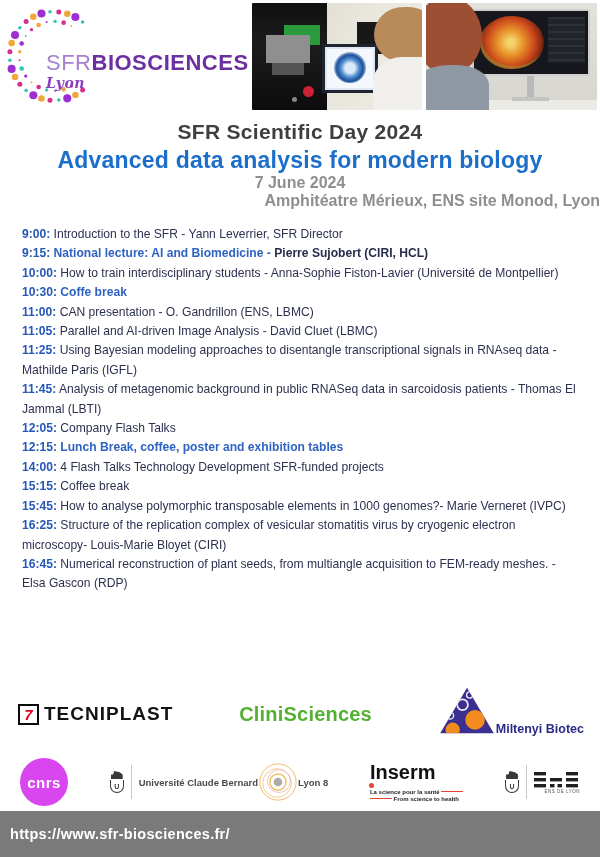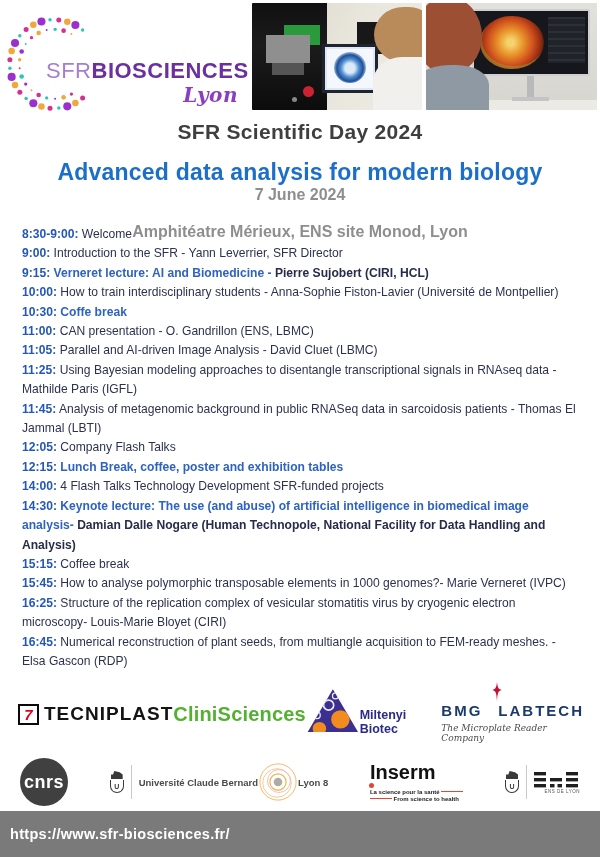--- a/index.html
+++ b/index.html
@@ -9,7 +9,7 @@
 
   
   .header { height:113px; position:relative; background:#fff; flex:0 0 auto; }
-  .logo-block { position:absolute; left:0; top:8px; width:250px; height:113px; }
+  .logo-block { position:absolute; left:0; top:0; width:250px; height:113px; }
   .dots { position:absolute; left:2px; top:2px; width:108px; height:108px; }
   .logo-text { position:absolute; left:46px; top:50px; width:200px; letter-spacing:.5px; white-space:nowrap; }
   .logo-text .sfr { font-size:22px; font-weight:400; color:#a57fd0; }

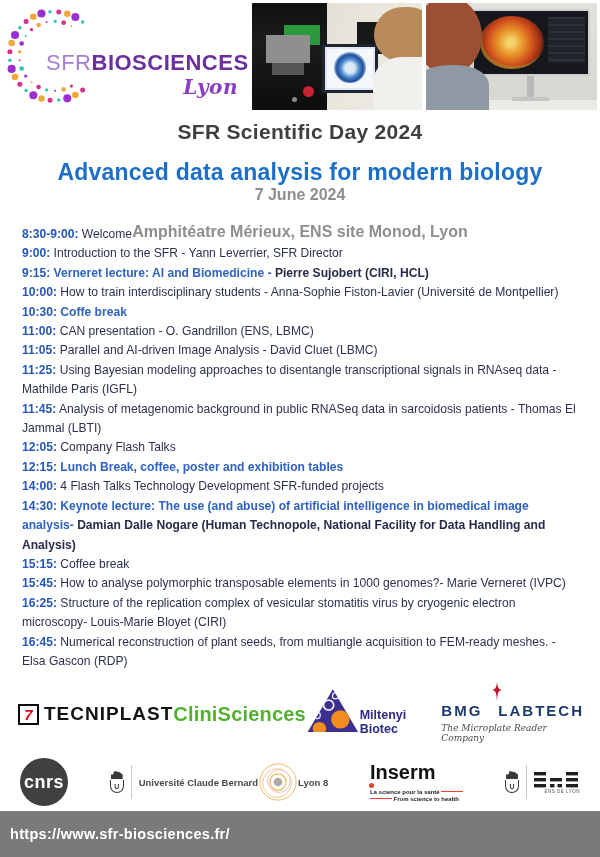--- a/index.html
+++ b/index.html
@@ -14,7 +14,7 @@
   .logo-text { position:absolute; left:46px; top:50px; width:200px; letter-spacing:.5px; white-space:nowrap; }
   .logo-text .sfr { font-size:22px; font-weight:400; color:#a57fd0; }
   .logo-text .bio { font-size:22px; font-weight:700; color:#6b2fa0; }
-  .logo-text .lyon { text-align:right; padding-right:8px; font-family:"DejaVu Serif", serif; font-style:italic; font-weight:700; color:#8a3fc0; font-size:20px; margin-top:-1px; }
+  .logo-text .lyon { padding-right:8px; font-family:"DejaVu Serif", serif; font-style:italic; font-weight:700; color:#8a3fc0; font-size:14px; margin-top:-1px; }
 
   .photo { position:absolute; top:3px; height:107px; overflow:hidden; border-radius:1px; }
   .photo1 { left:252px; width:170px; background:linear-gradient(115deg,#d9d4c6,#e9e6dd 55%,#efece6); }

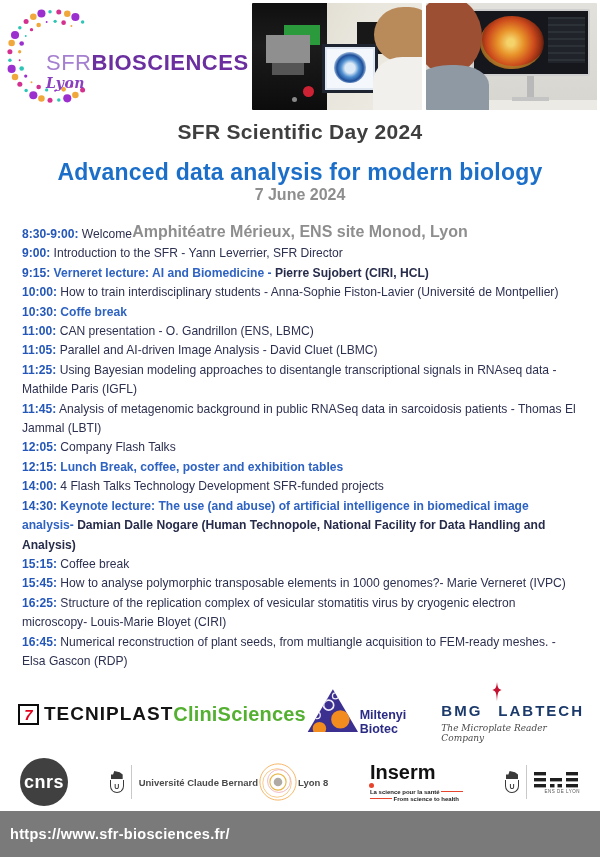--- a/index.html
+++ b/index.html
@@ -46,7 +46,7 @@
   
   .titles { text-align:center; padding-top:7px; height:107px; flex:0 0 auto; }
   .t1 { font-size:21px; font-weight:700; color:#3f3f3f; letter-spacing:.3px; }
-  .t2 { font-size:23px; font-weight:700; color:#1c6fc9; margin-top:15px; letter-spacing:.2px; }
+  .t2 { font-size:23px; font-weight:700; color:#1c6fc9; margin-top:3px; letter-spacing:.2px; }
   .t3 { font-size:16px; font-weight:700; color:#8e8e8e; }
   .t4 { font-size:16px; font-weight:700; color:#8e8e8e; margin-top:19px; }
 

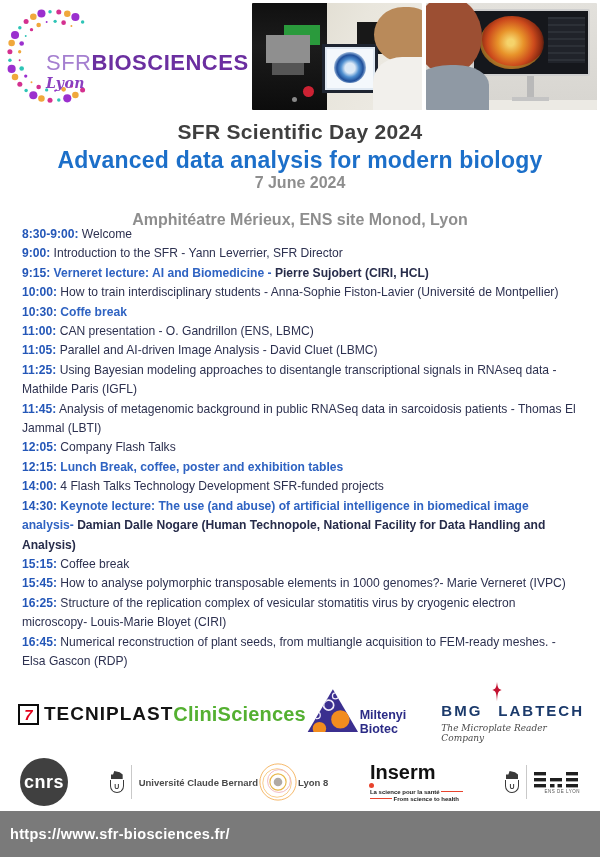--- a/index.html
+++ b/index.html
@@ -48,7 +48,7 @@
   .t1 { font-size:21px; font-weight:700; color:#3f3f3f; letter-spacing:.3px; }
   .t2 { font-size:23px; font-weight:700; color:#1c6fc9; margin-top:3px; letter-spacing:.2px; }
   .t3 { font-size:16px; font-weight:700; color:#8e8e8e; }
-  .t4 { font-size:16px; font-weight:700; color:#8e8e8e; margin-top:19px; }
+  .t4 { font-size:16px; font-weight:700; color:#8e8e8e; margin-top:0;text-align:right; }
 
   
   .schedule { flex:1 1 auto; padding:5px 18px 0 22px; overflow:hidden; }

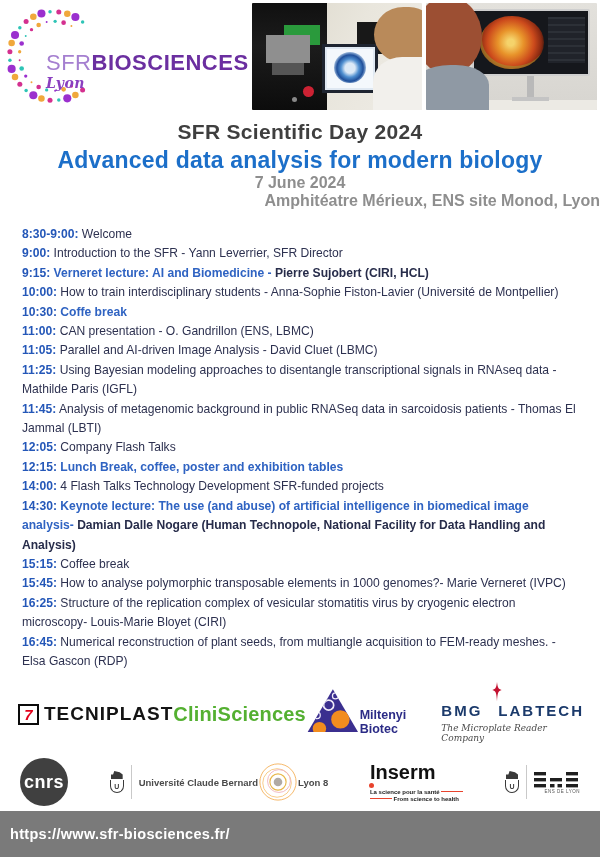--- a/index.html
+++ b/index.html
@@ -183,7 +183,6 @@
   </section>
 
   <section class="schedule">
-      <div class="sched-item"><span class="t">8:30-9:00:</span><span class="m"> Welcome</span></div>
       <div class="sched-item"><span class="t">9:00:</span><span class="m"> Introduction to the SFR - Yann Leverrier, SFR Director</span></div>
       <div class="sched-item"><span class="t">9:15:</span><span class="b"> Verneret lecture: AI and Biomedicine - </span><span class="s">Pierre Sujobert (CIRI, HCL)</span></div>
       <div class="sched-item"><span class="t">10:00:</span><span class="m"> How to train interdisciplinary students - Anna-Sophie Fiston-Lavier (Université de Montpellier)</span></div>

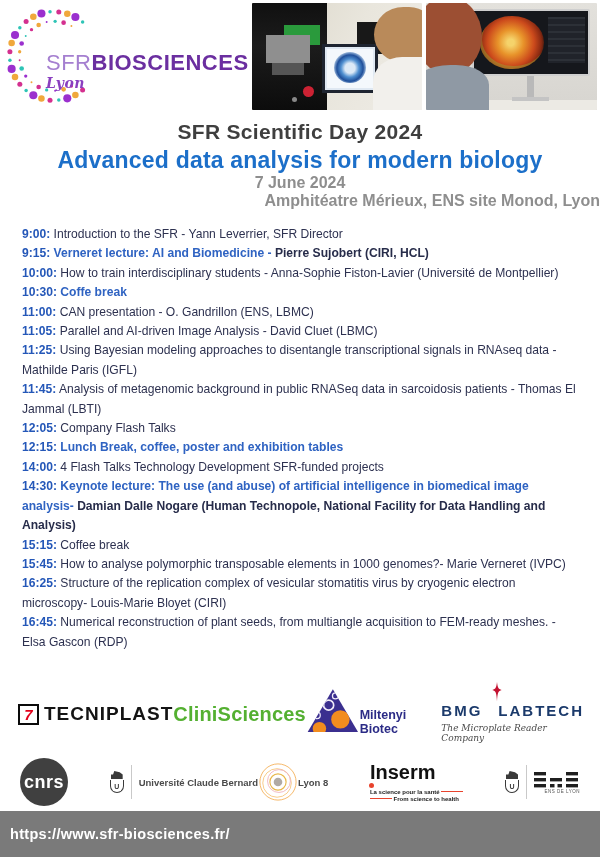--- a/index.html
+++ b/index.html
@@ -184,7 +184,7 @@
 
   <section class="schedule">
       <div class="sched-item"><span class="t">9:00:</span><span class="m"> Introduction to the SFR - Yann Leverrier, SFR Director</span></div>
-      <div class="sched-item"><span class="t">9:15:</span><span class="b"> Verneret lecture: AI and Biomedicine - </span><span class="s">Pierre Sujobert (CIRI, HCL)</span></div>
+      <div class="sched-item"><span class="t">9:15:</span><span class="b"> National lecture: AI and Biomedicine - </span><span class="s">Pierre Sujobert (CIRI, HCL)</span></div>
       <div class="sched-item"><span class="t">10:00:</span><span class="m"> How to train interdisciplinary students - Anna-Sophie Fiston-Lavier (Université de Montpellier)</span></div>
       <div class="sched-item"><span class="t">10:30:</span><span class="b"> Coffe break</span></div>
       <div class="sched-item"><span class="t">11:00:</span><span class="m"> CAN presentation - O. Gandrillon (ENS, LBMC)</span></div>

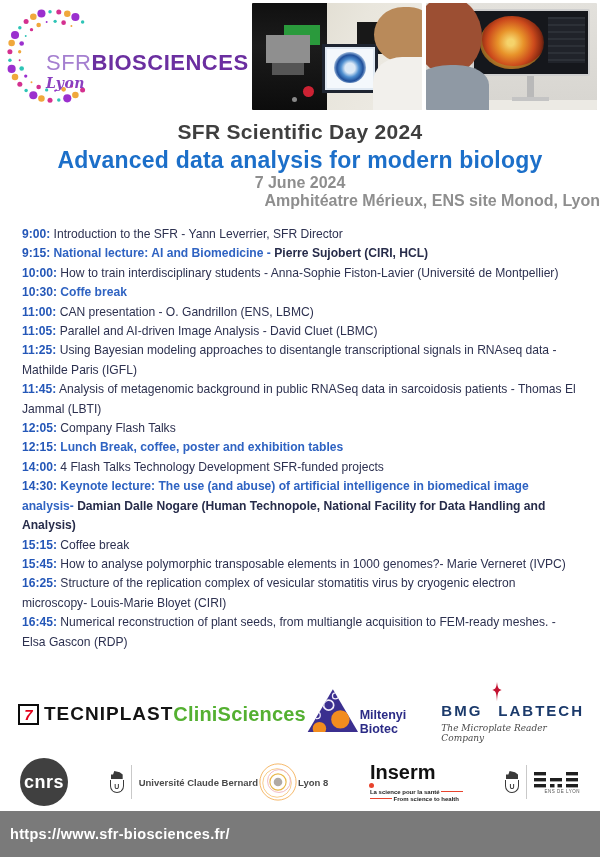--- a/index.html
+++ b/index.html
@@ -194,7 +194,6 @@
       <div class="sched-item"><span class="t">12:05:</span><span class="m"> Company Flash Talks</span></div>
       <div class="sched-item"><span class="t">12:15:</span><span class="b"> Lunch Break, coffee, poster and exhibition tables</span></div>
       <div class="sched-item"><span class="t">14:00:</span><span class="m"> 4 Flash Talks Technology Development SFR-funded projects</span></div>
-      <div class="sched-item"><span class="t">14:30:</span><span class="b"> Keynote lecture: The use (and abuse) of artificial intelligence in biomedical image analysis- </span><span class="s">Damian Dalle Nogare (Human Technopole, National Facility for Data Handling and Analysis)</span></div>
       <div class="sched-item"><span class="t">15:15:</span><span class="m"> Coffee break</span></div>
       <div class="sched-item"><span class="t">15:45:</span><span class="m"> How to analyse polymorphic transposable elements in 1000 genomes?- Marie Verneret (IVPC)</span></div>
       <div class="sched-item"><span class="t">16:25:</span><span class="m"> Structure of the replication complex of vesicular stomatitis virus by cryogenic electron microscopy-  Louis-Marie Bloyet (CIRI)</span></div>

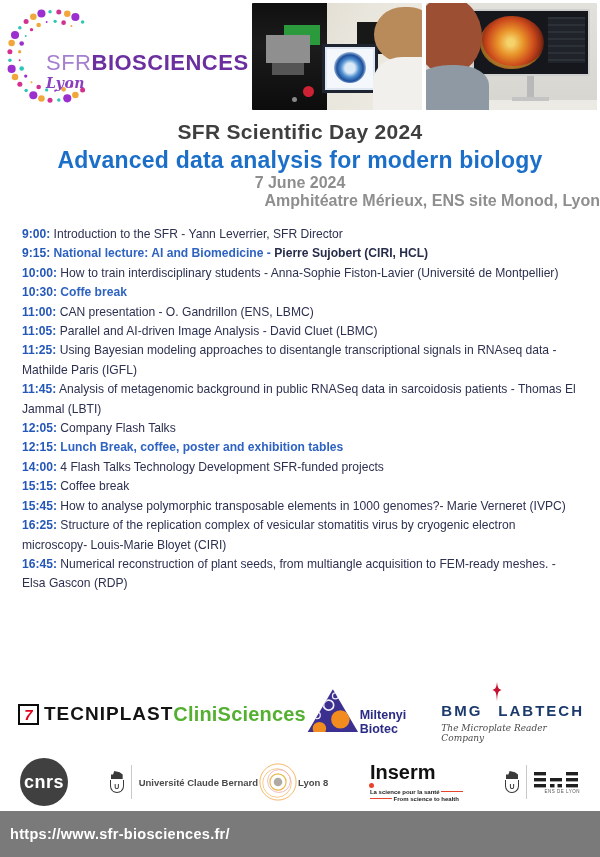--- a/index.html
+++ b/index.html
@@ -230,16 +230,6 @@
       <span class="milt-name">Miltenyi Biotec</span>
     </div>
 
-    <div class="bmg">
-      <svg class="bmg-star" width="16" height="24" viewBox="0 0 24 30">
-        <path d="M12 0 C12.9 8 13.6 10.4 19 12 C13.6 13.6 12.9 16 12 29 C11.1 16 10.4 13.6 5 12 C10.4 10.4 11.1 8 12 0 Z" fill="#c41230"></path>
-      </svg>
-      <div class="bmg-row">
-        <span>BMG</span>
-        <span>LABTECH</span>
-      </div>
-      <div class="bmg-tag">The Microplate Reader Company</div>
-    </div>
   </section>
 
   <section class="institutions">

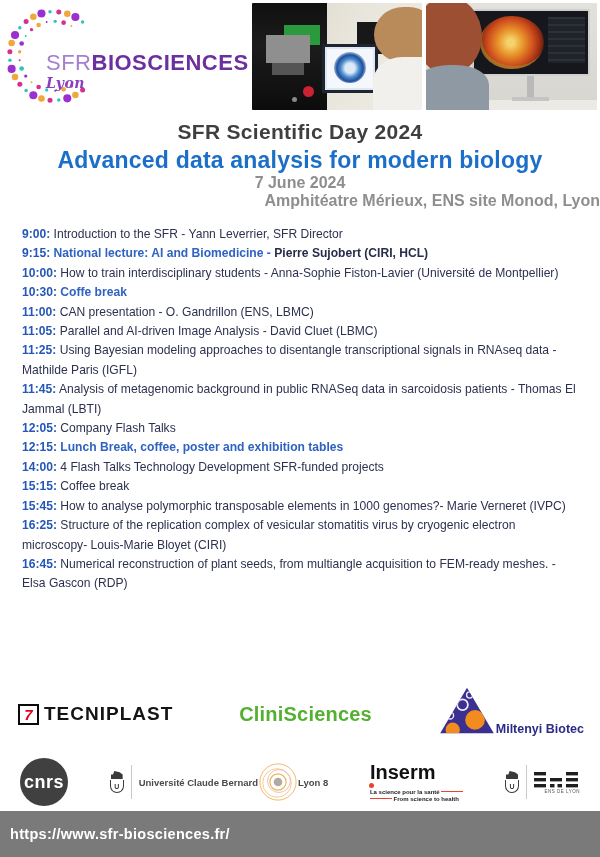--- a/index.html
+++ b/index.html
@@ -74,7 +74,7 @@
 
   
   .institutions { height:58px; flex:0 0 auto; display:flex; align-items:center; justify-content:space-between; padding:0 20px; }
-  .cnrs { width:48px; height:48px; border-radius:50%; background:#404040; color:#fff; display:flex; align-items:center; justify-content:center; font-size:18px; font-weight:700; letter-spacing:.5px; }
+  .cnrs { width:48px; height:48px; border-radius:50%; background:#d946ef; color:#fff; display:flex; align-items:center; justify-content:center; font-size:15px; font-weight:700; letter-spacing:.5px; }
   .crest { display:flex; flex-direction:column; align-items:center; gap:1px; }
   .crest .lion { width:12px; height:8px; background:#3a3a3a; clip-path:polygon(0 100%,0 45%,20% 45%,30% 0,75% 15%,100% 45%,100% 100%); }
   .crest .shield { width:14px; height:13px; border:1.6px solid #3a3a3a; border-top:none; border-radius:0 0 7px 7px; font-size:7px; font-weight:700; color:#3a3a3a; display:flex; align-items:center; justify-content:center; }

